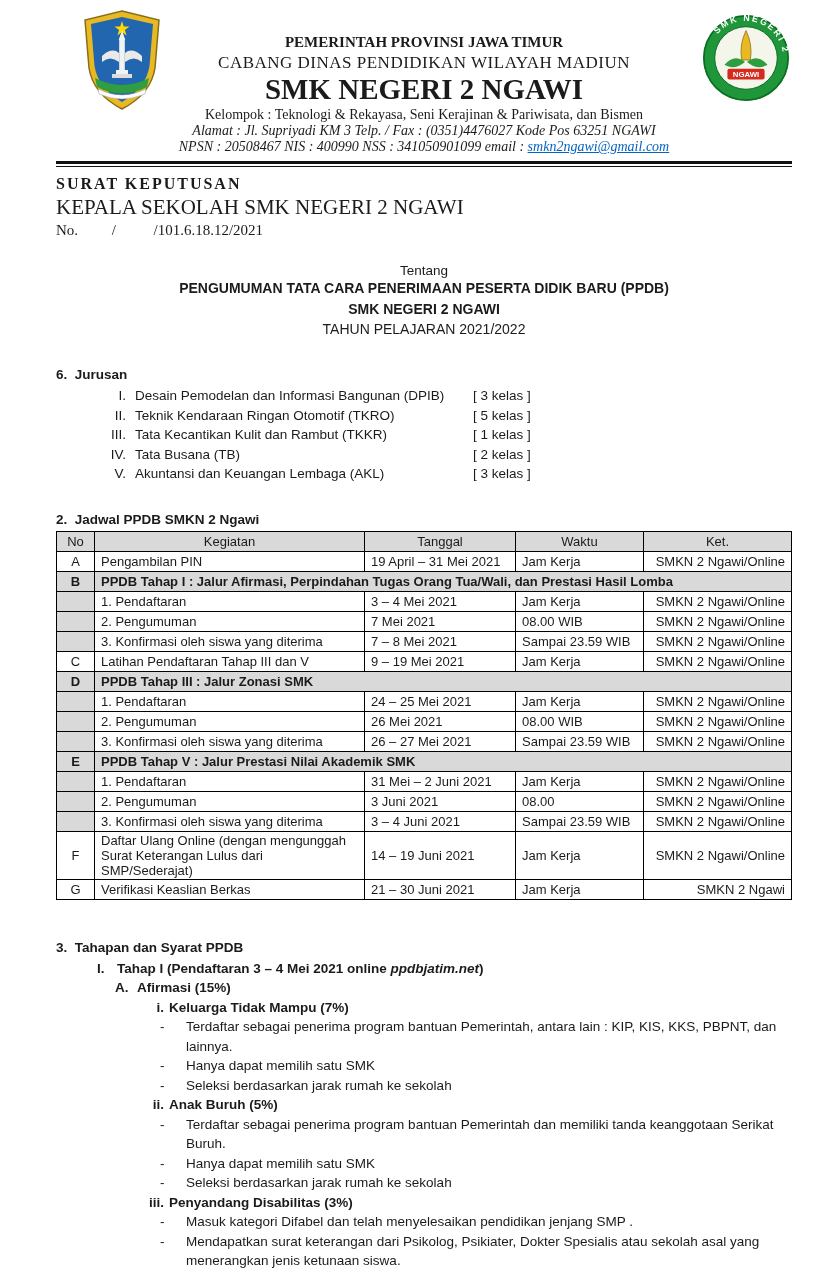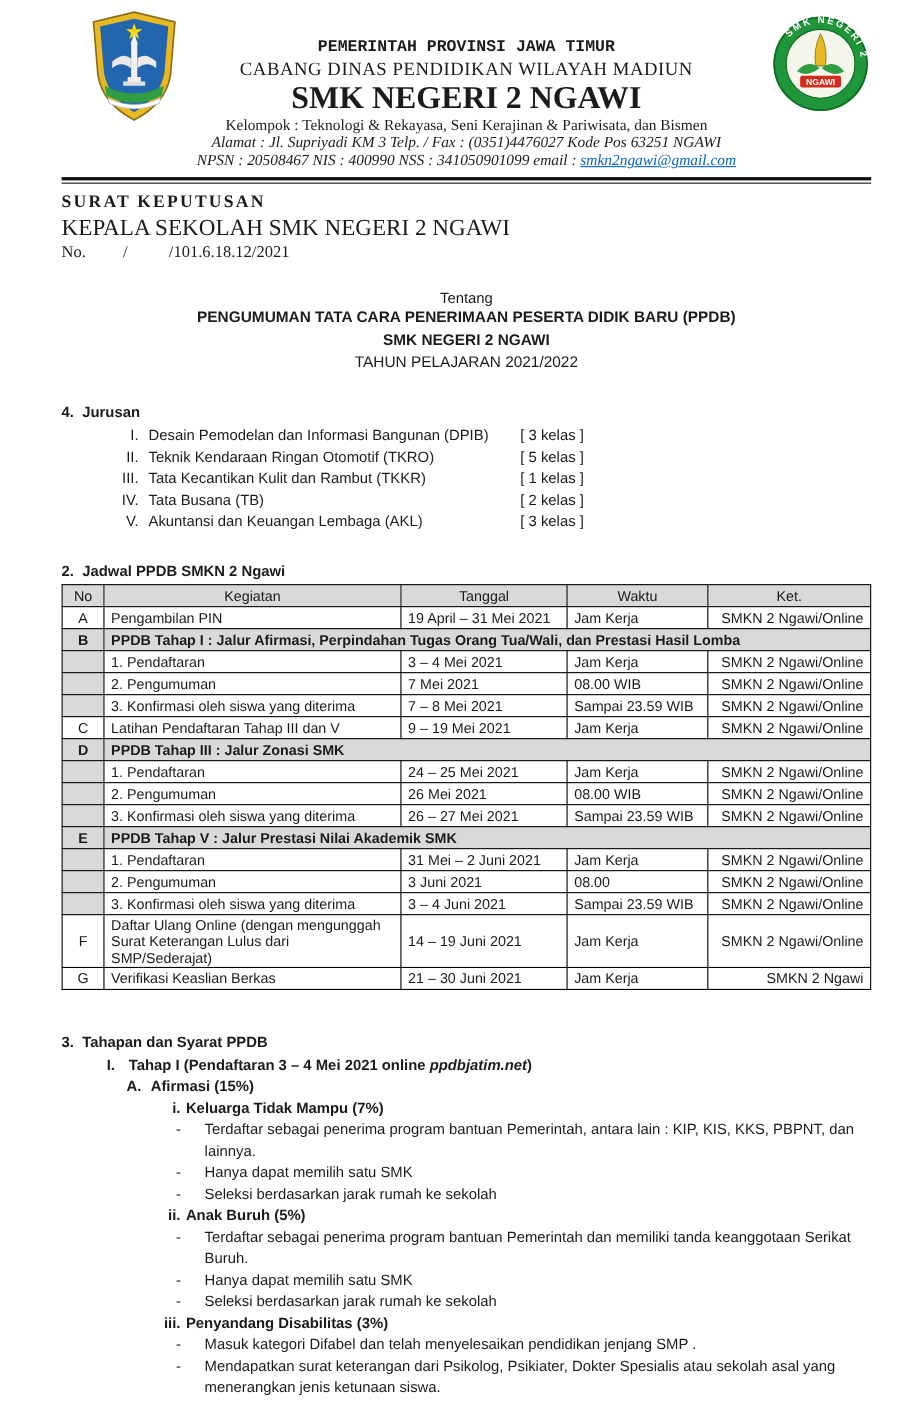--- a/index.html
+++ b/index.html
@@ -12,7 +12,7 @@
   .logo-left  { position:absolute; left:26px; top:10px; width:80px; height:100px; }
   .logo-right { position:absolute; right:2px; top:14px; width:88px; height:88px; }
   .lh-text { font-family:"Liberation Serif", serif; }
-  .lh-gov    { font-family:Liberation Mono, monospace; font-weight:bold; font-size:15px; margin-bottom:2px; }
+  .lh-gov    { font-family:Liberation Serif, serif; font-weight:bold; font-size:15px; margin-bottom:2px; }
   .lh-branch { font-size:17px; letter-spacing:.5px; }
   .lh-school { font-size:29px; font-weight:bold; line-height:1.15; }
   .lh-groups { font-size:14px; margin-top:1px; }

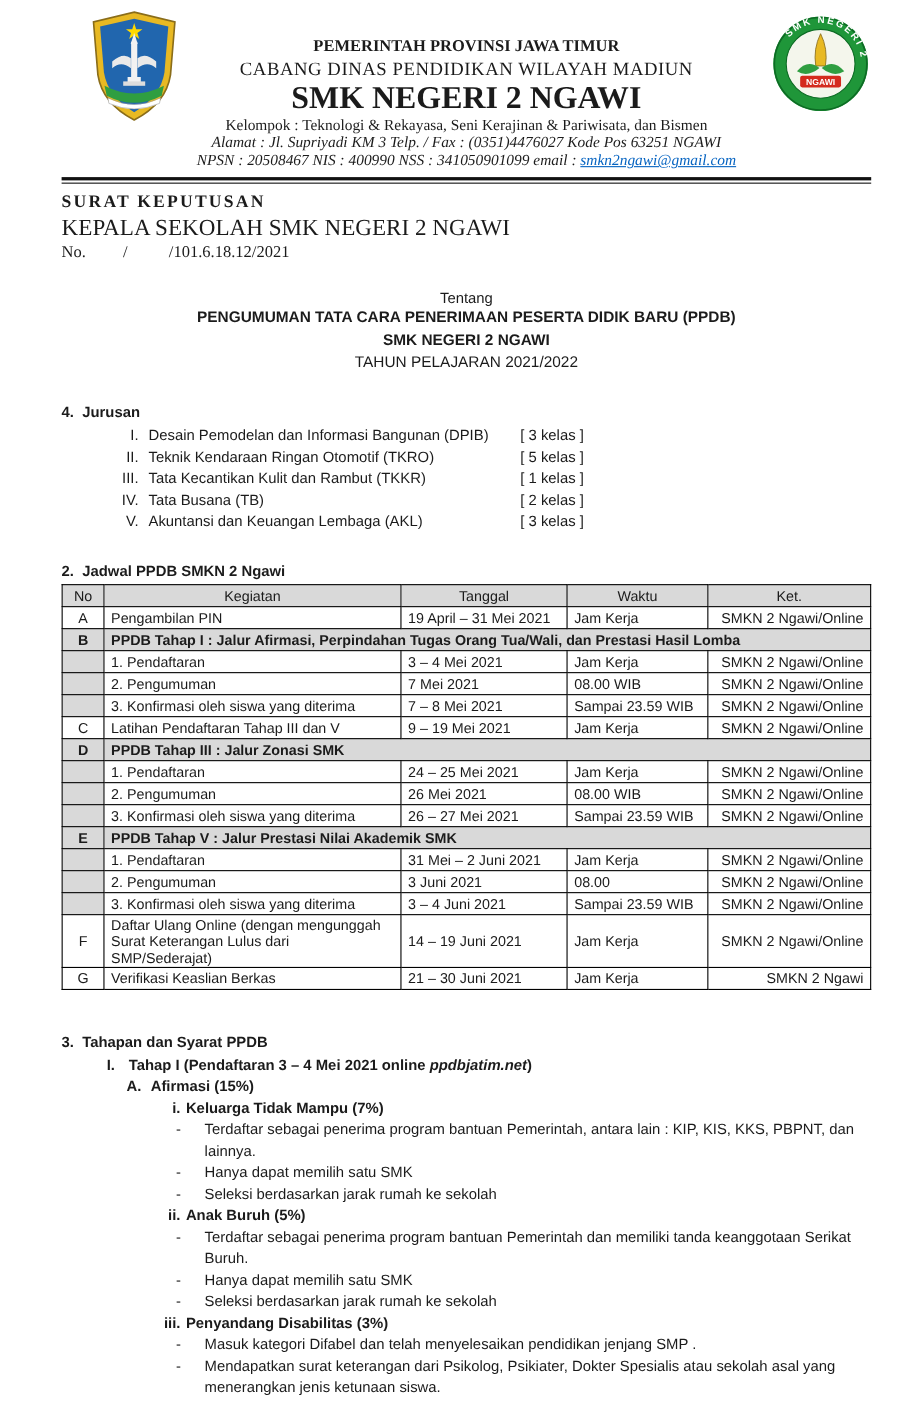--- a/index.html
+++ b/index.html
@@ -133,7 +133,7 @@
   </div>
 
   <section class="sec">
-    <div class="sec-heading">4.  Jurusan</div>
+    <div class="sec-heading">6.  Jurusan</div>
     <div class="majors-list" id="majors-list">
         <div class="major-row">
           <span class="m-num">I.</span>

